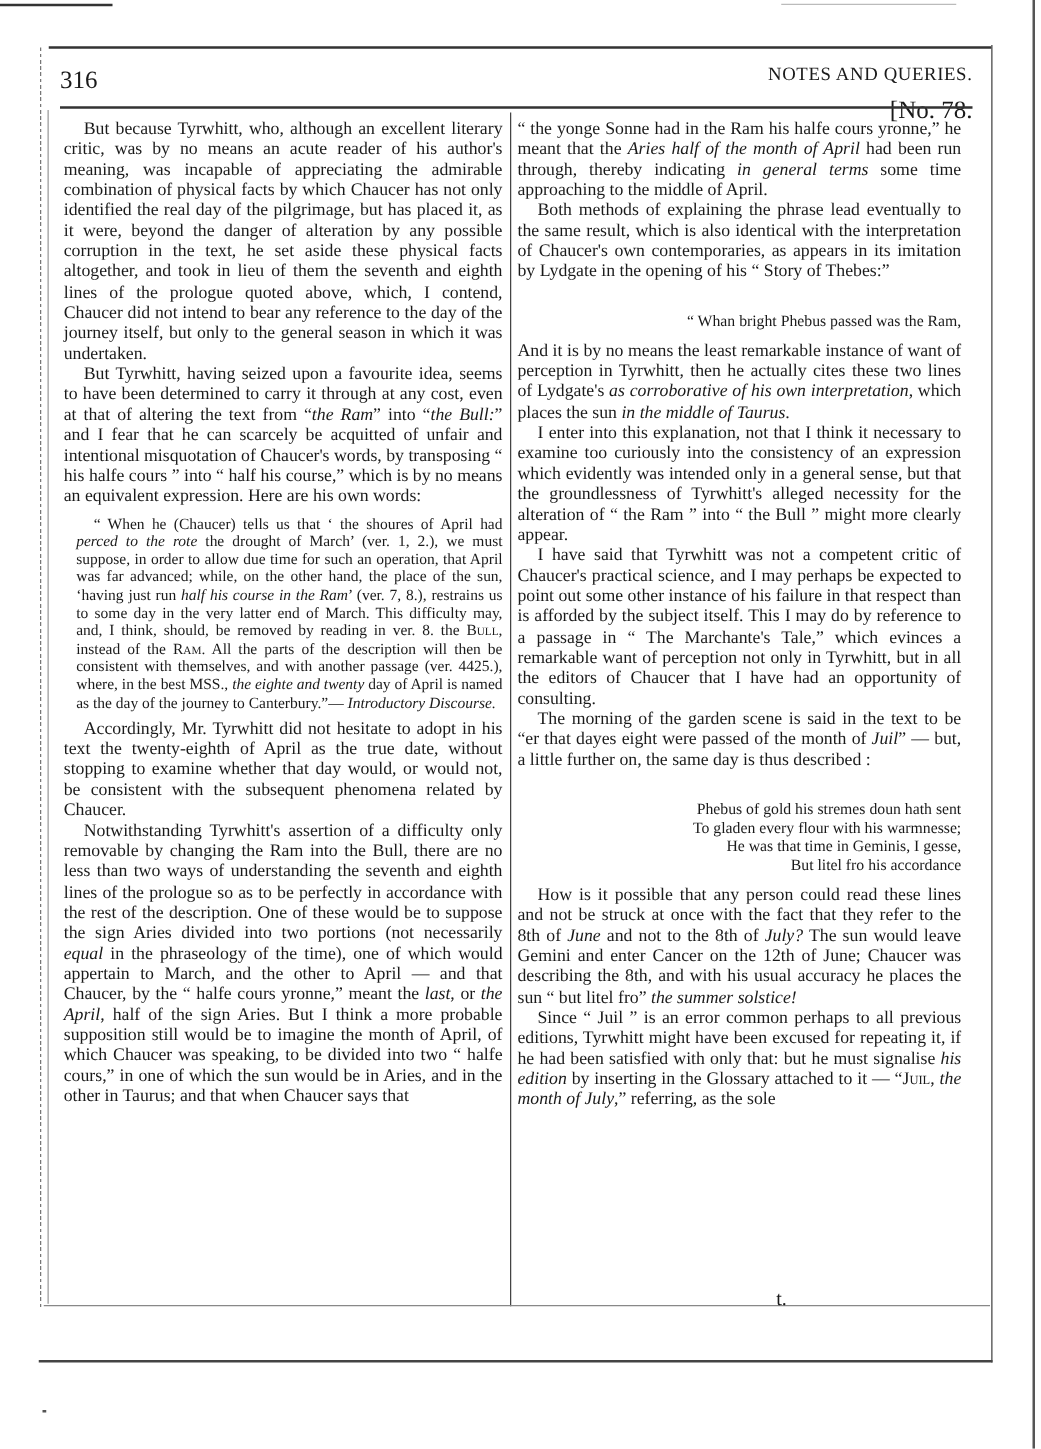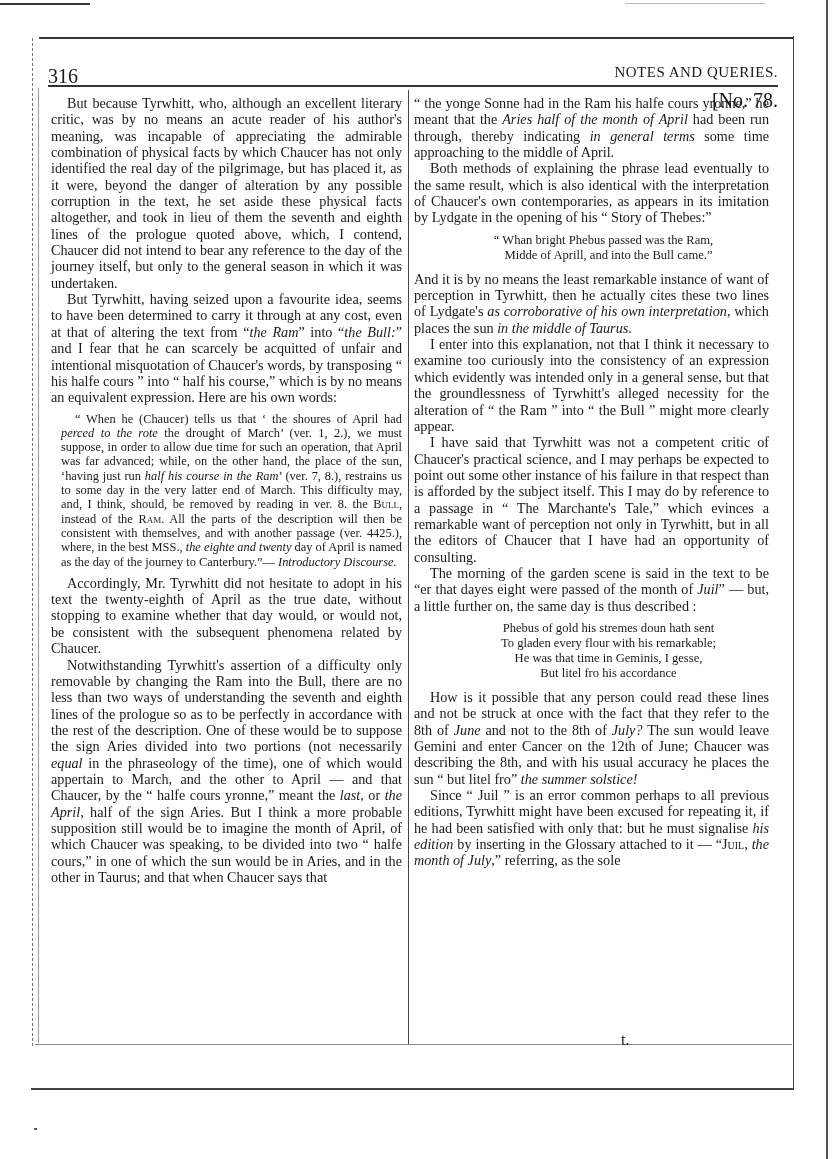--- a/index.html
+++ b/index.html
@@ -13,7 +13,7 @@
     .frame-top { position:absolute; left:39px; top:37px; width:754px; height:2px; background:#333; }
     .frame-left { position:absolute; left:32px; top:38px; width:1px; height:1010px; background:repeating-linear-gradient(#777 0 3px, transparent 3px 5px); }
     .inner-left { position:absolute; left:38px; top:88px; width:1px; height:955px; background:#999; }
-    .header { position:absolute; left:48px; top:62px; width:730px; height:30px; }
+    .header { position:absolute; left:48px; top:50px; width:730px; height:30px; }
     .pagenum { position:absolute; left:0; top:3px; font-size:20px; }
     .title { position:absolute; left:0; right:0; top:2px; text-align:right; font-size:15px; letter-spacing:0.5px; }
     .issue { position:absolute; right:0; top:3px; font-size:20px;margin-top:24px; }

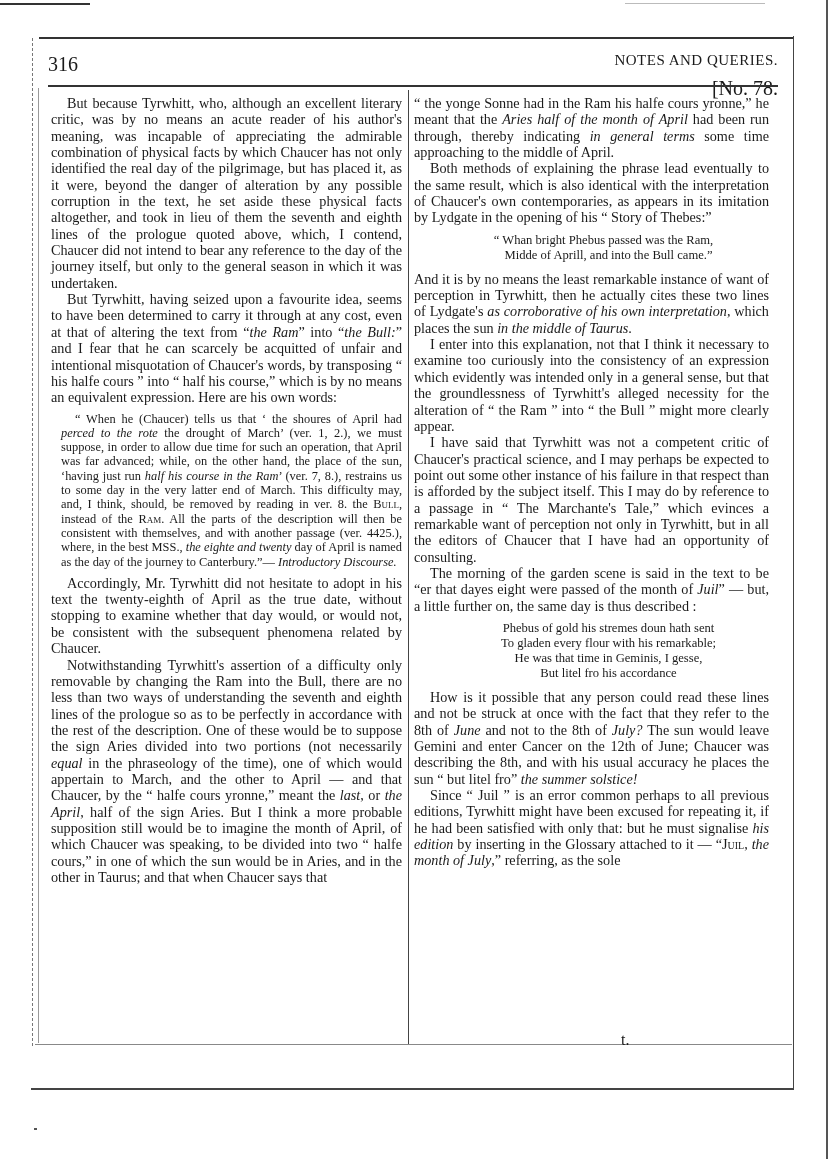--- a/index.html
+++ b/index.html
@@ -26,7 +26,7 @@
     p { margin:0; }
     .indent { text-indent:16px; }
     .quote { font-size:12.4px; line-height:14.3px; text-indent:14px; margin:6px 0 6px 10px; }
-    .verse { font-size:12.6px; line-height:15px; margin:7px 0 8px 24px; text-align:center; }
+    .verse { font-size:12.6px; line-height:15px; margin:24px 0 8px 24px; text-align:right; }
     .verse div { white-space:nowrap; }
     .verse .cont { padding-left:10px; }
     i { font-style:italic; }

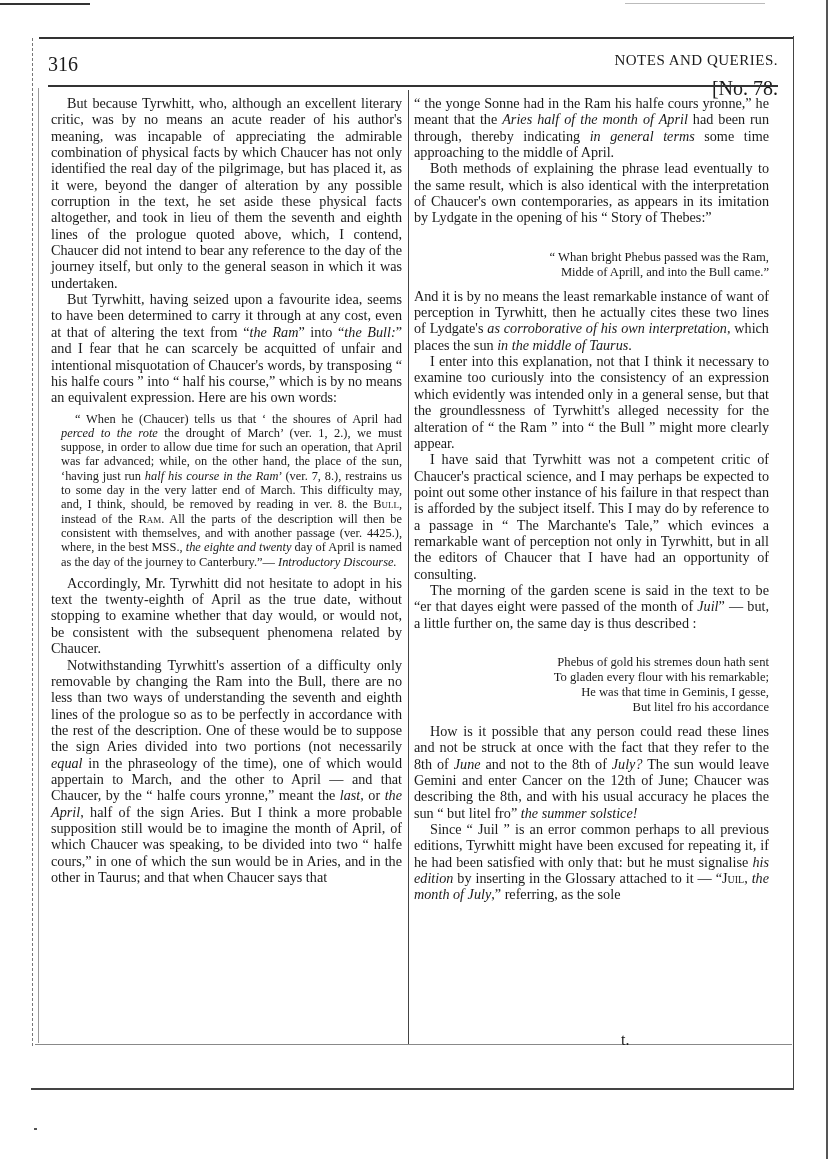--- a/index.html
+++ b/index.html
@@ -67,7 +67,6 @@
   <p class="indent">Both methods of explaining the phrase lead eventually to the same result, which is also identical with the interpretation of Chaucer's own contemporaries, as appears in its imitation by Lydgate in the opening of his “ Story of Thebes:”</p>
   <div class="verse">
     <div>“ Whan bright Phebus passed was the Ram,</div>
-    <div class="cont">Midde of Aprill, and into the Bull came.”</div>
   </div>
   <p><span>And it is by no means the least remarkable instance of want of perception in Tyrwhitt, then he actually cites these two lines of Lydgate's </span><i>as corroborative of his own interpretation</i><span>, which places the sun </span><i>in the middle of Taurus</i><span>.</span></p>
   <p class="indent">I enter into this explanation, not that I think it necessary to examine too curiously into the consistency of an expression which evidently was intended only in a general sense, but that the groundlessness of Tyrwhitt's alleged necessity for the alteration of “ the Ram ” into “ the Bull ” might more clearly appear.</p>

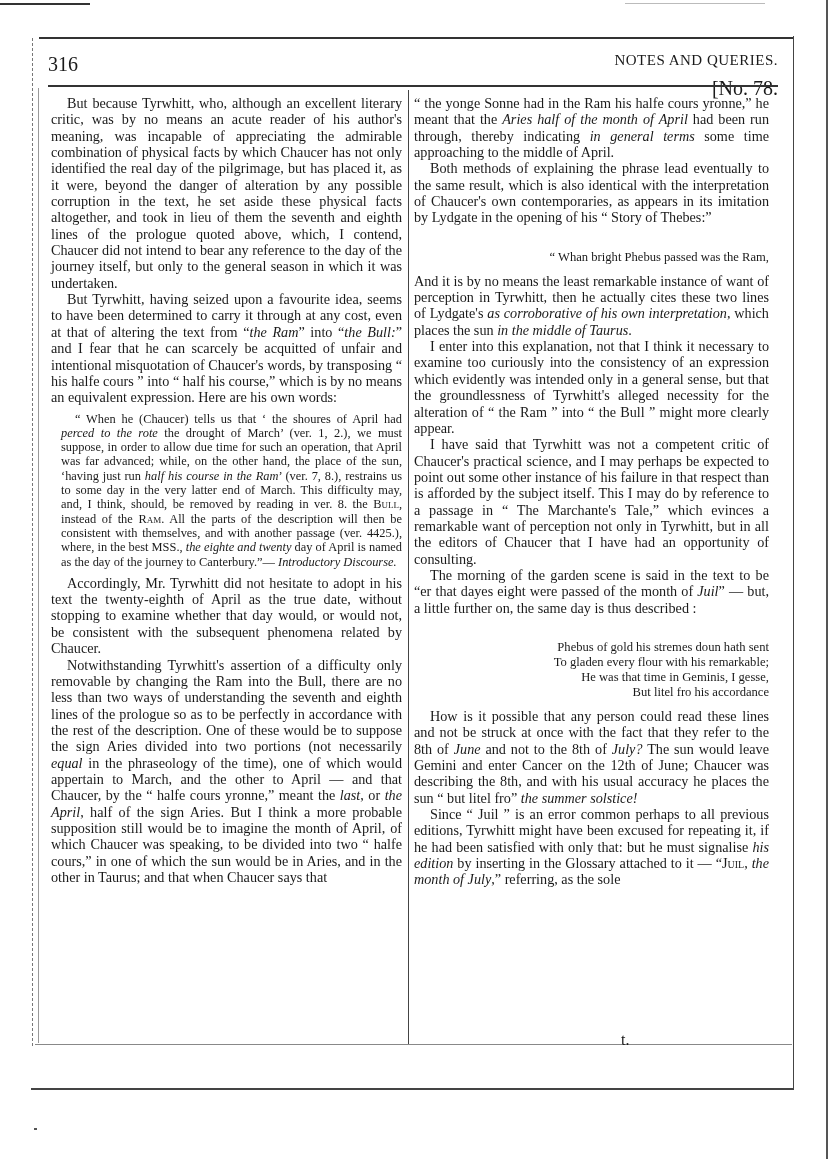--- a/index.html
+++ b/index.html
@@ -74,7 +74,7 @@
   <p class="indent"><span>The morning of the garden scene is said in the text to be “er that dayes eight were passed of the month of </span><i>Juil</i><span>” — but, a little further on, the same day is thus described :</span></p>
   <div class="verse">
     <div class="cont">Phebus of gold his stremes doun hath sent</div>
-    <div class="cont">To gladen every flour with his remarkable;</div>
+    <div class="cont">To gladen every flour with his warmnesse;</div>
     <div class="cont">He was that time in Geminis, I gesse,</div>
     <div class="cont">But litel fro his accordance</div>
   </div>

